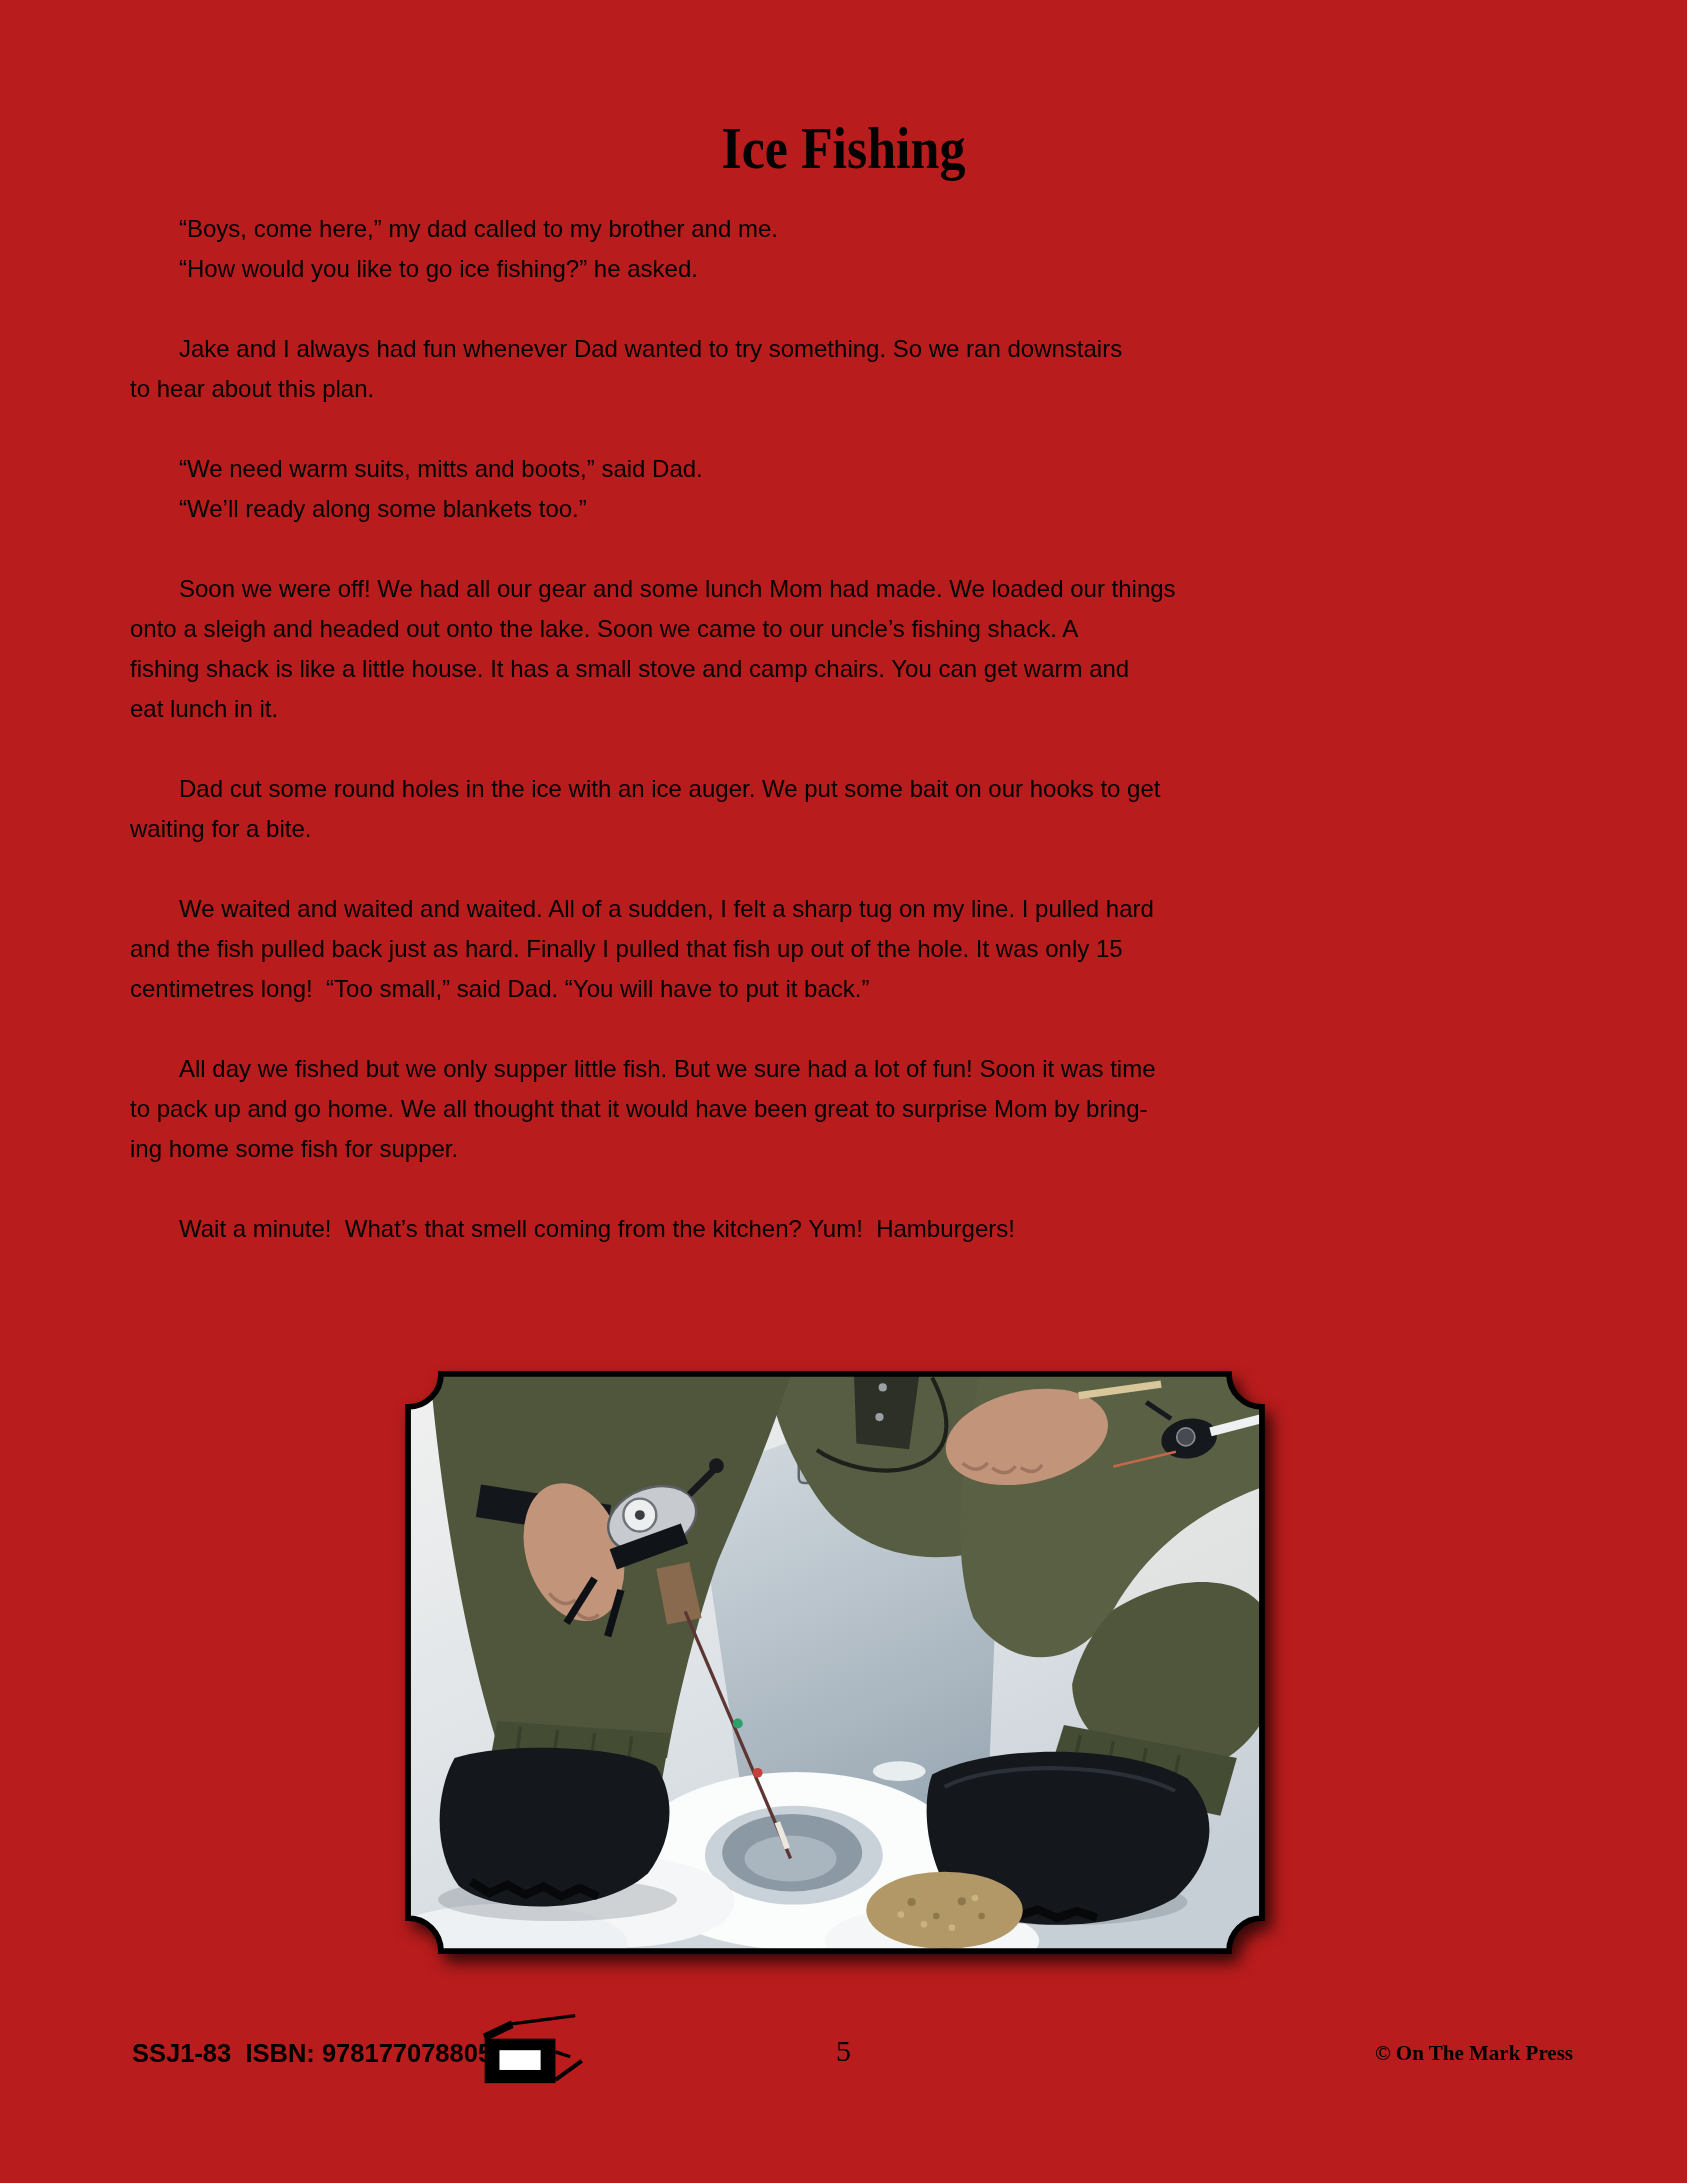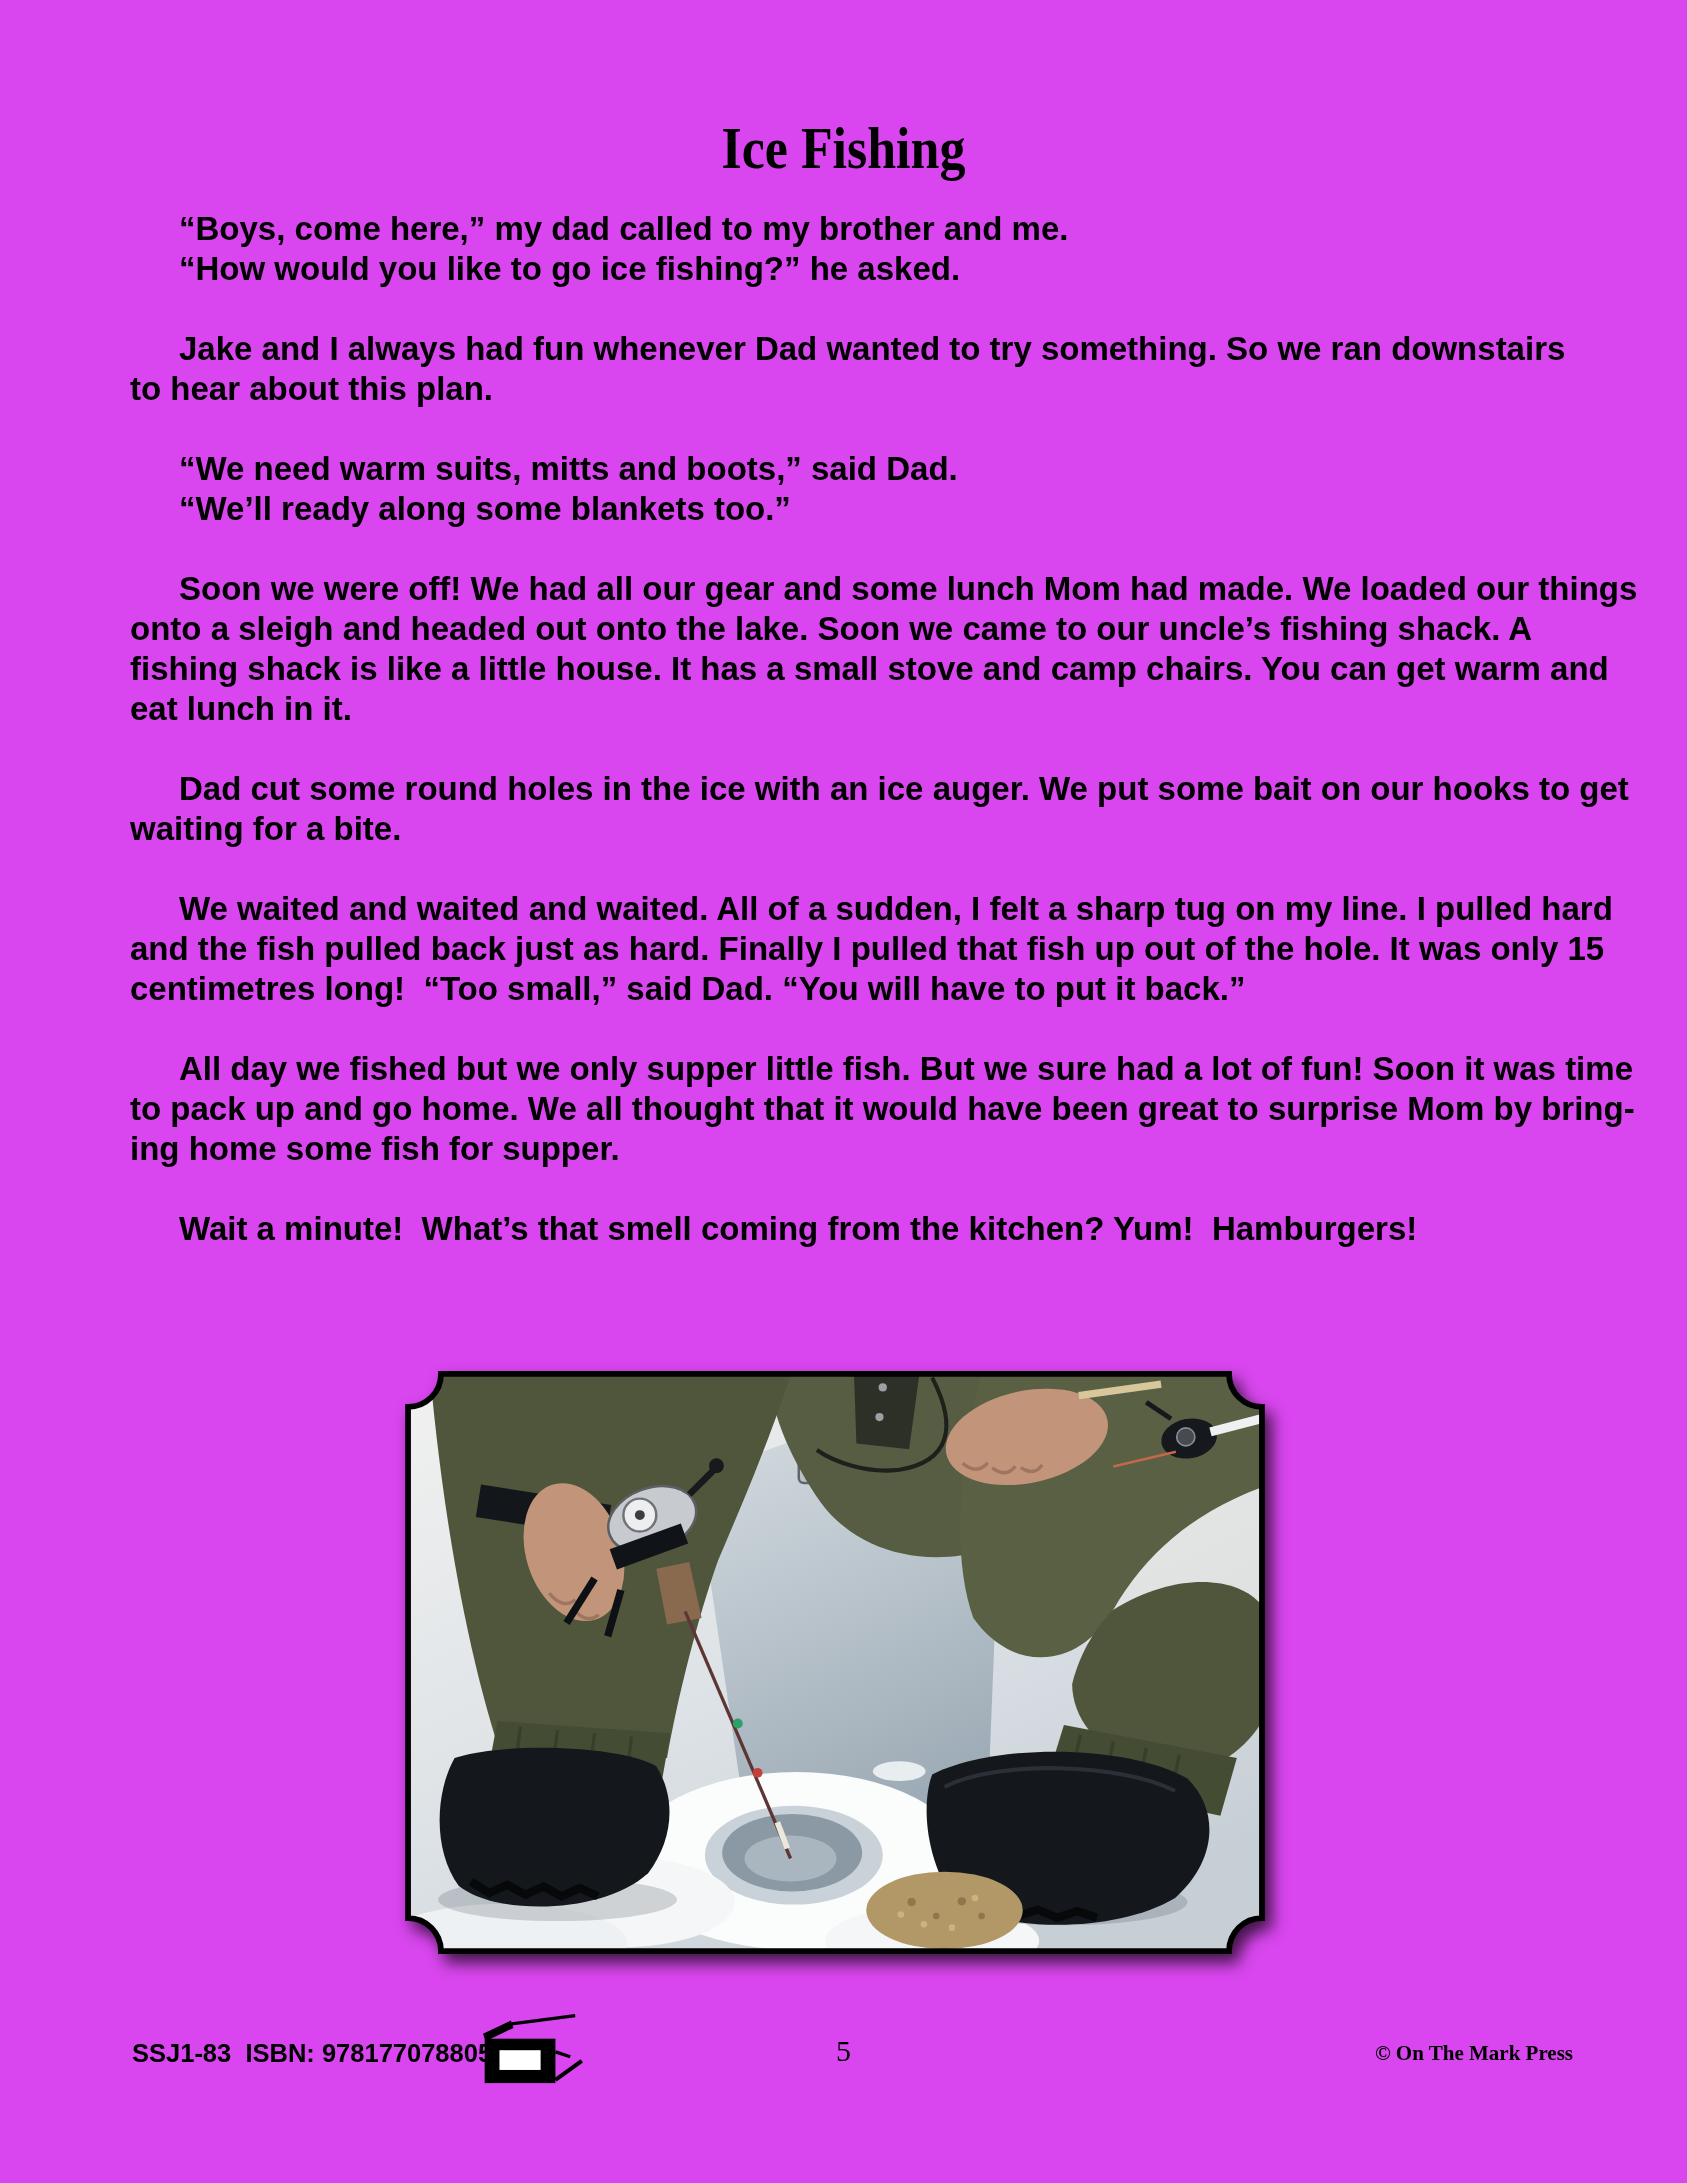--- a/index.html
+++ b/index.html
@@ -3,7 +3,7 @@
 <meta charset="utf-8">
 <style>
   html,body{margin:0;padding:0;background:#ffffff;}
-  .page{position:relative;width:1687px;height:2183px;background:#d946ef;overflow:hidden;
+  .page{position:relative;width:1687px;height:2183px;background:#b91c1c;overflow:hidden;
         font-family:"Liberation Sans", sans-serif;color:#000;}
   .title{position:absolute;top:115px;left:0;width:1687px;text-align:center;
          font-family:"Liberation Serif", serif;font-weight:700;font-size:59px;line-height:66px;}

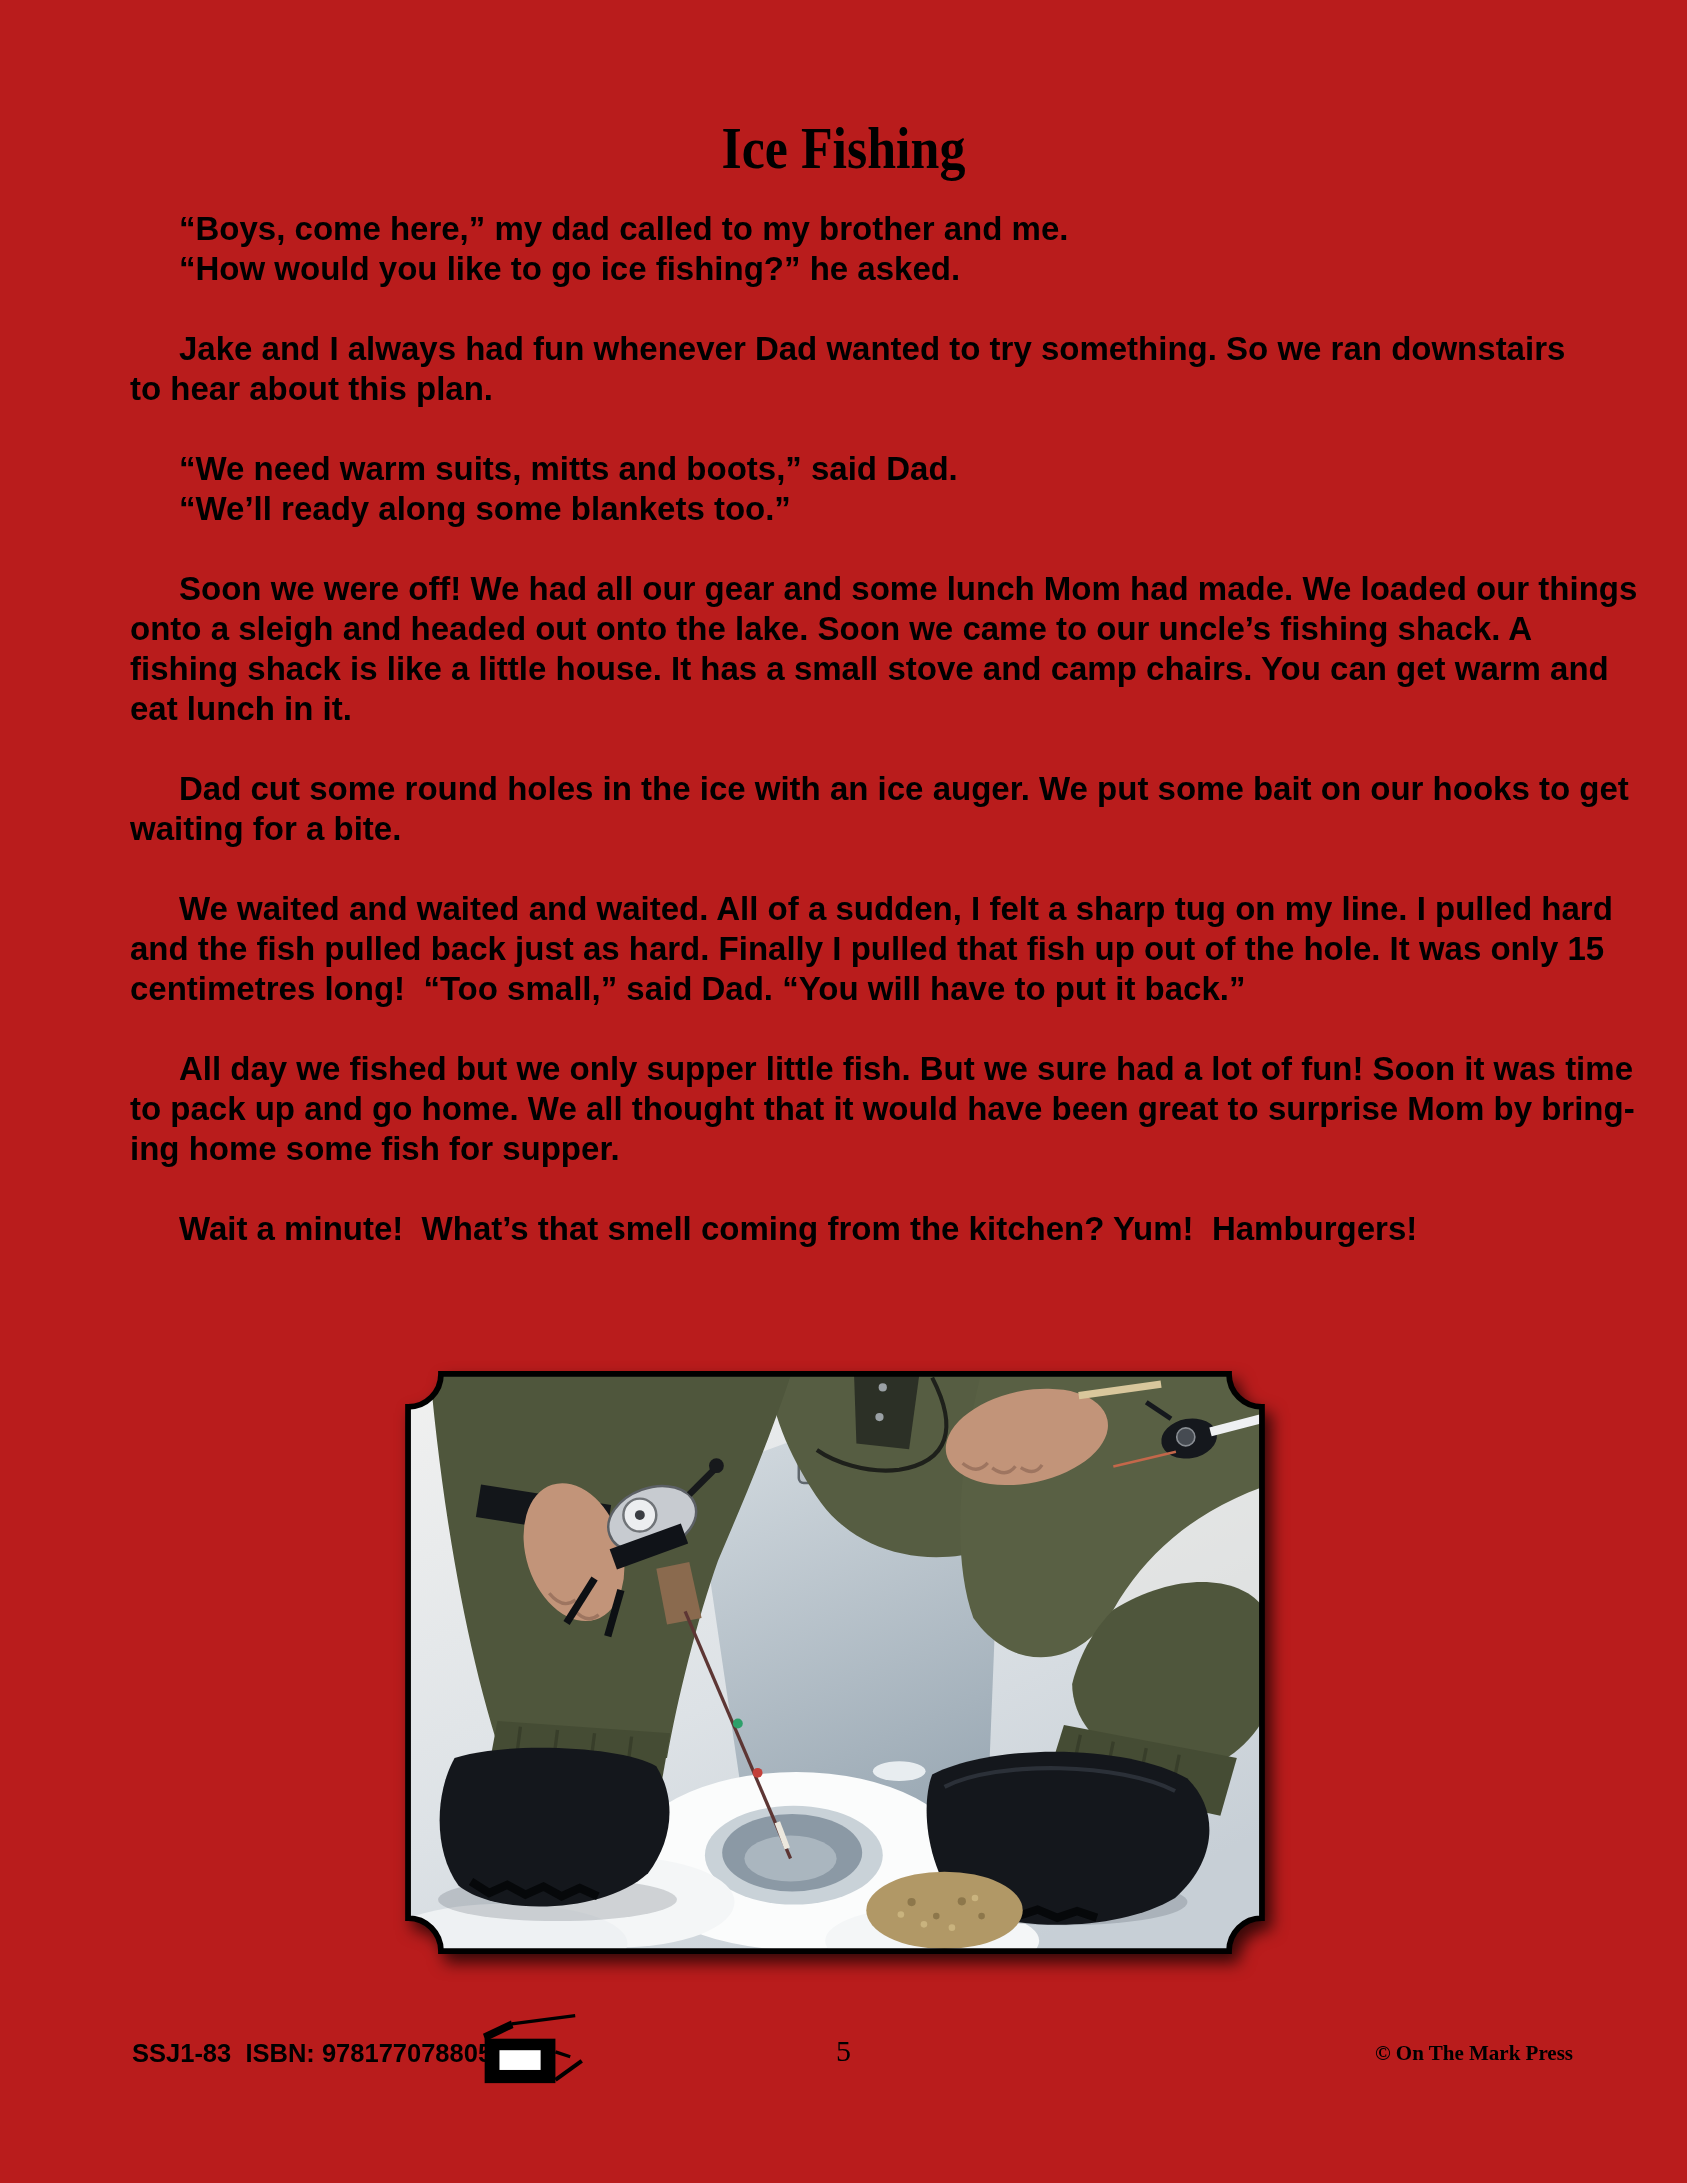--- a/index.html
+++ b/index.html
@@ -8,7 +8,7 @@
   .title{position:absolute;top:115px;left:0;width:1687px;text-align:center;
          font-family:"Liberation Serif", serif;font-weight:700;font-size:59px;line-height:66px;}
   .title .squeeze{display:inline-block;transform:scaleX(0.88);transform-origin:center;letter-spacing:0px;}
-  .story{position:absolute;left:130px;top:209px;width:1483px;font-size:33px;line-height:40px;font-weight:bold;}
+  .story{position:absolute;left:130px;top:209px;width:1483px;font-size:24px;line-height:40px;}
   .para{margin:0 0 40px 0;}
   .line{white-space:pre;height:40px;}
   .line.indent{padding-left:49px;}

